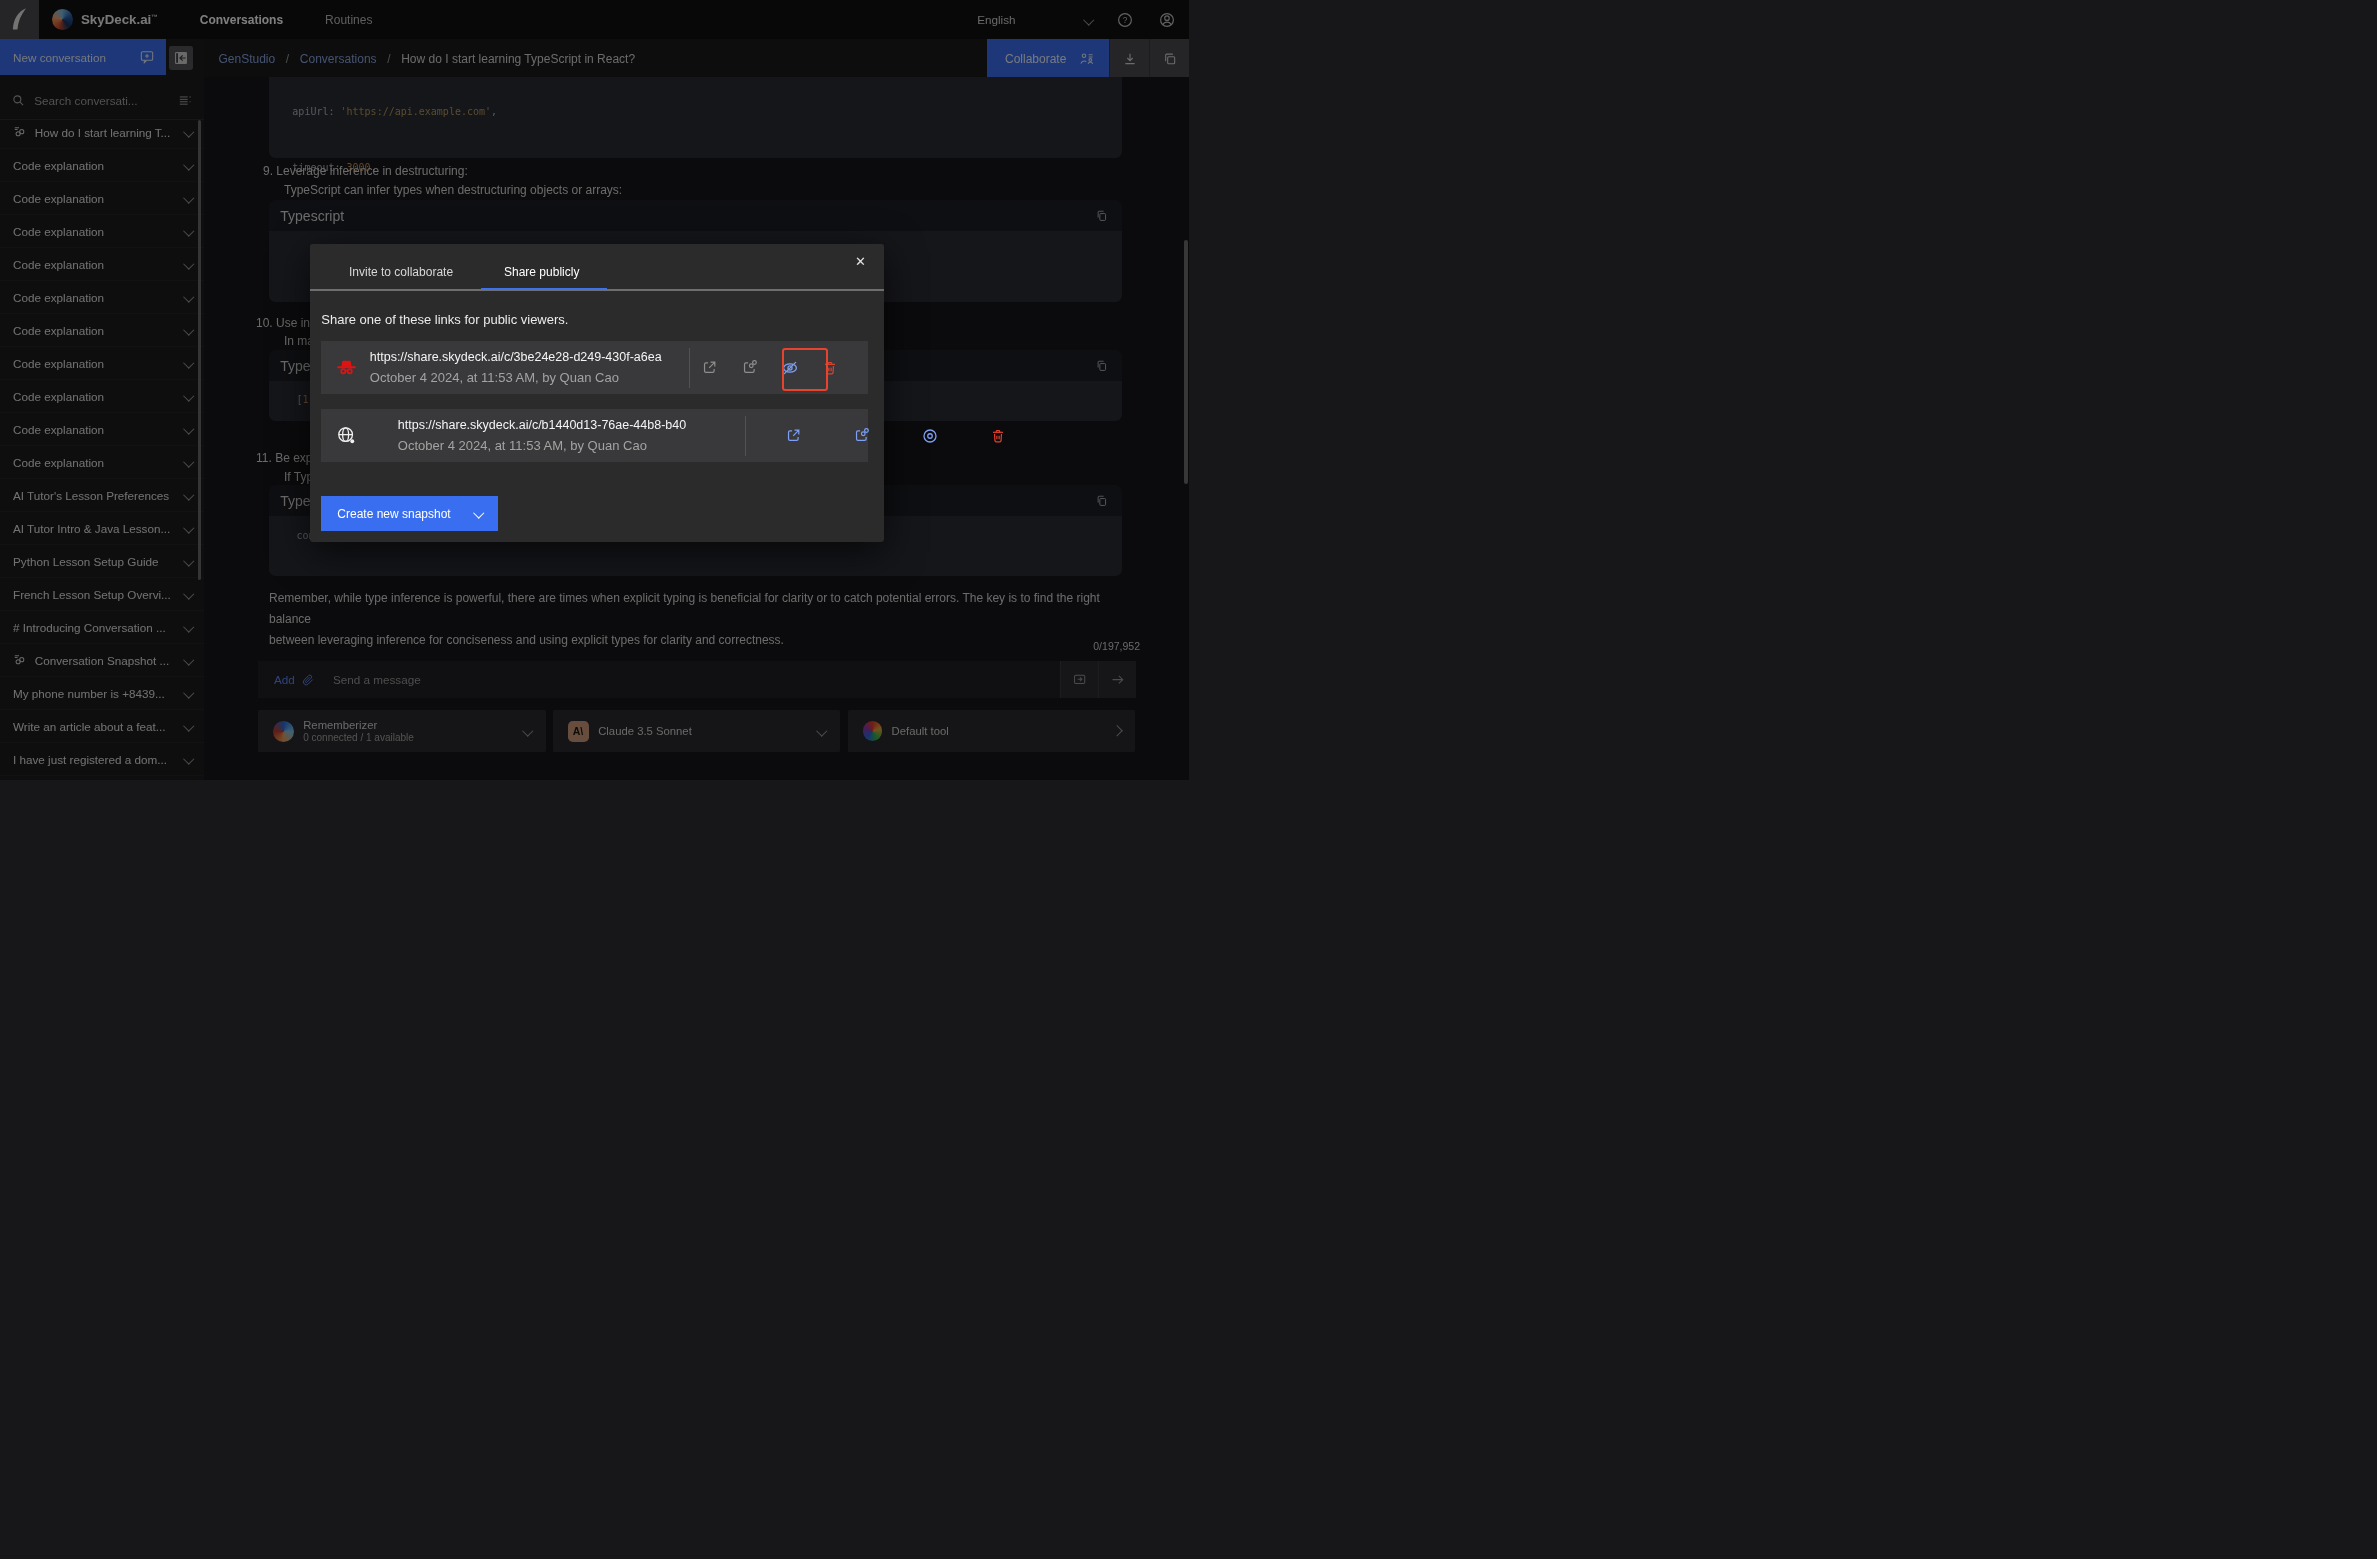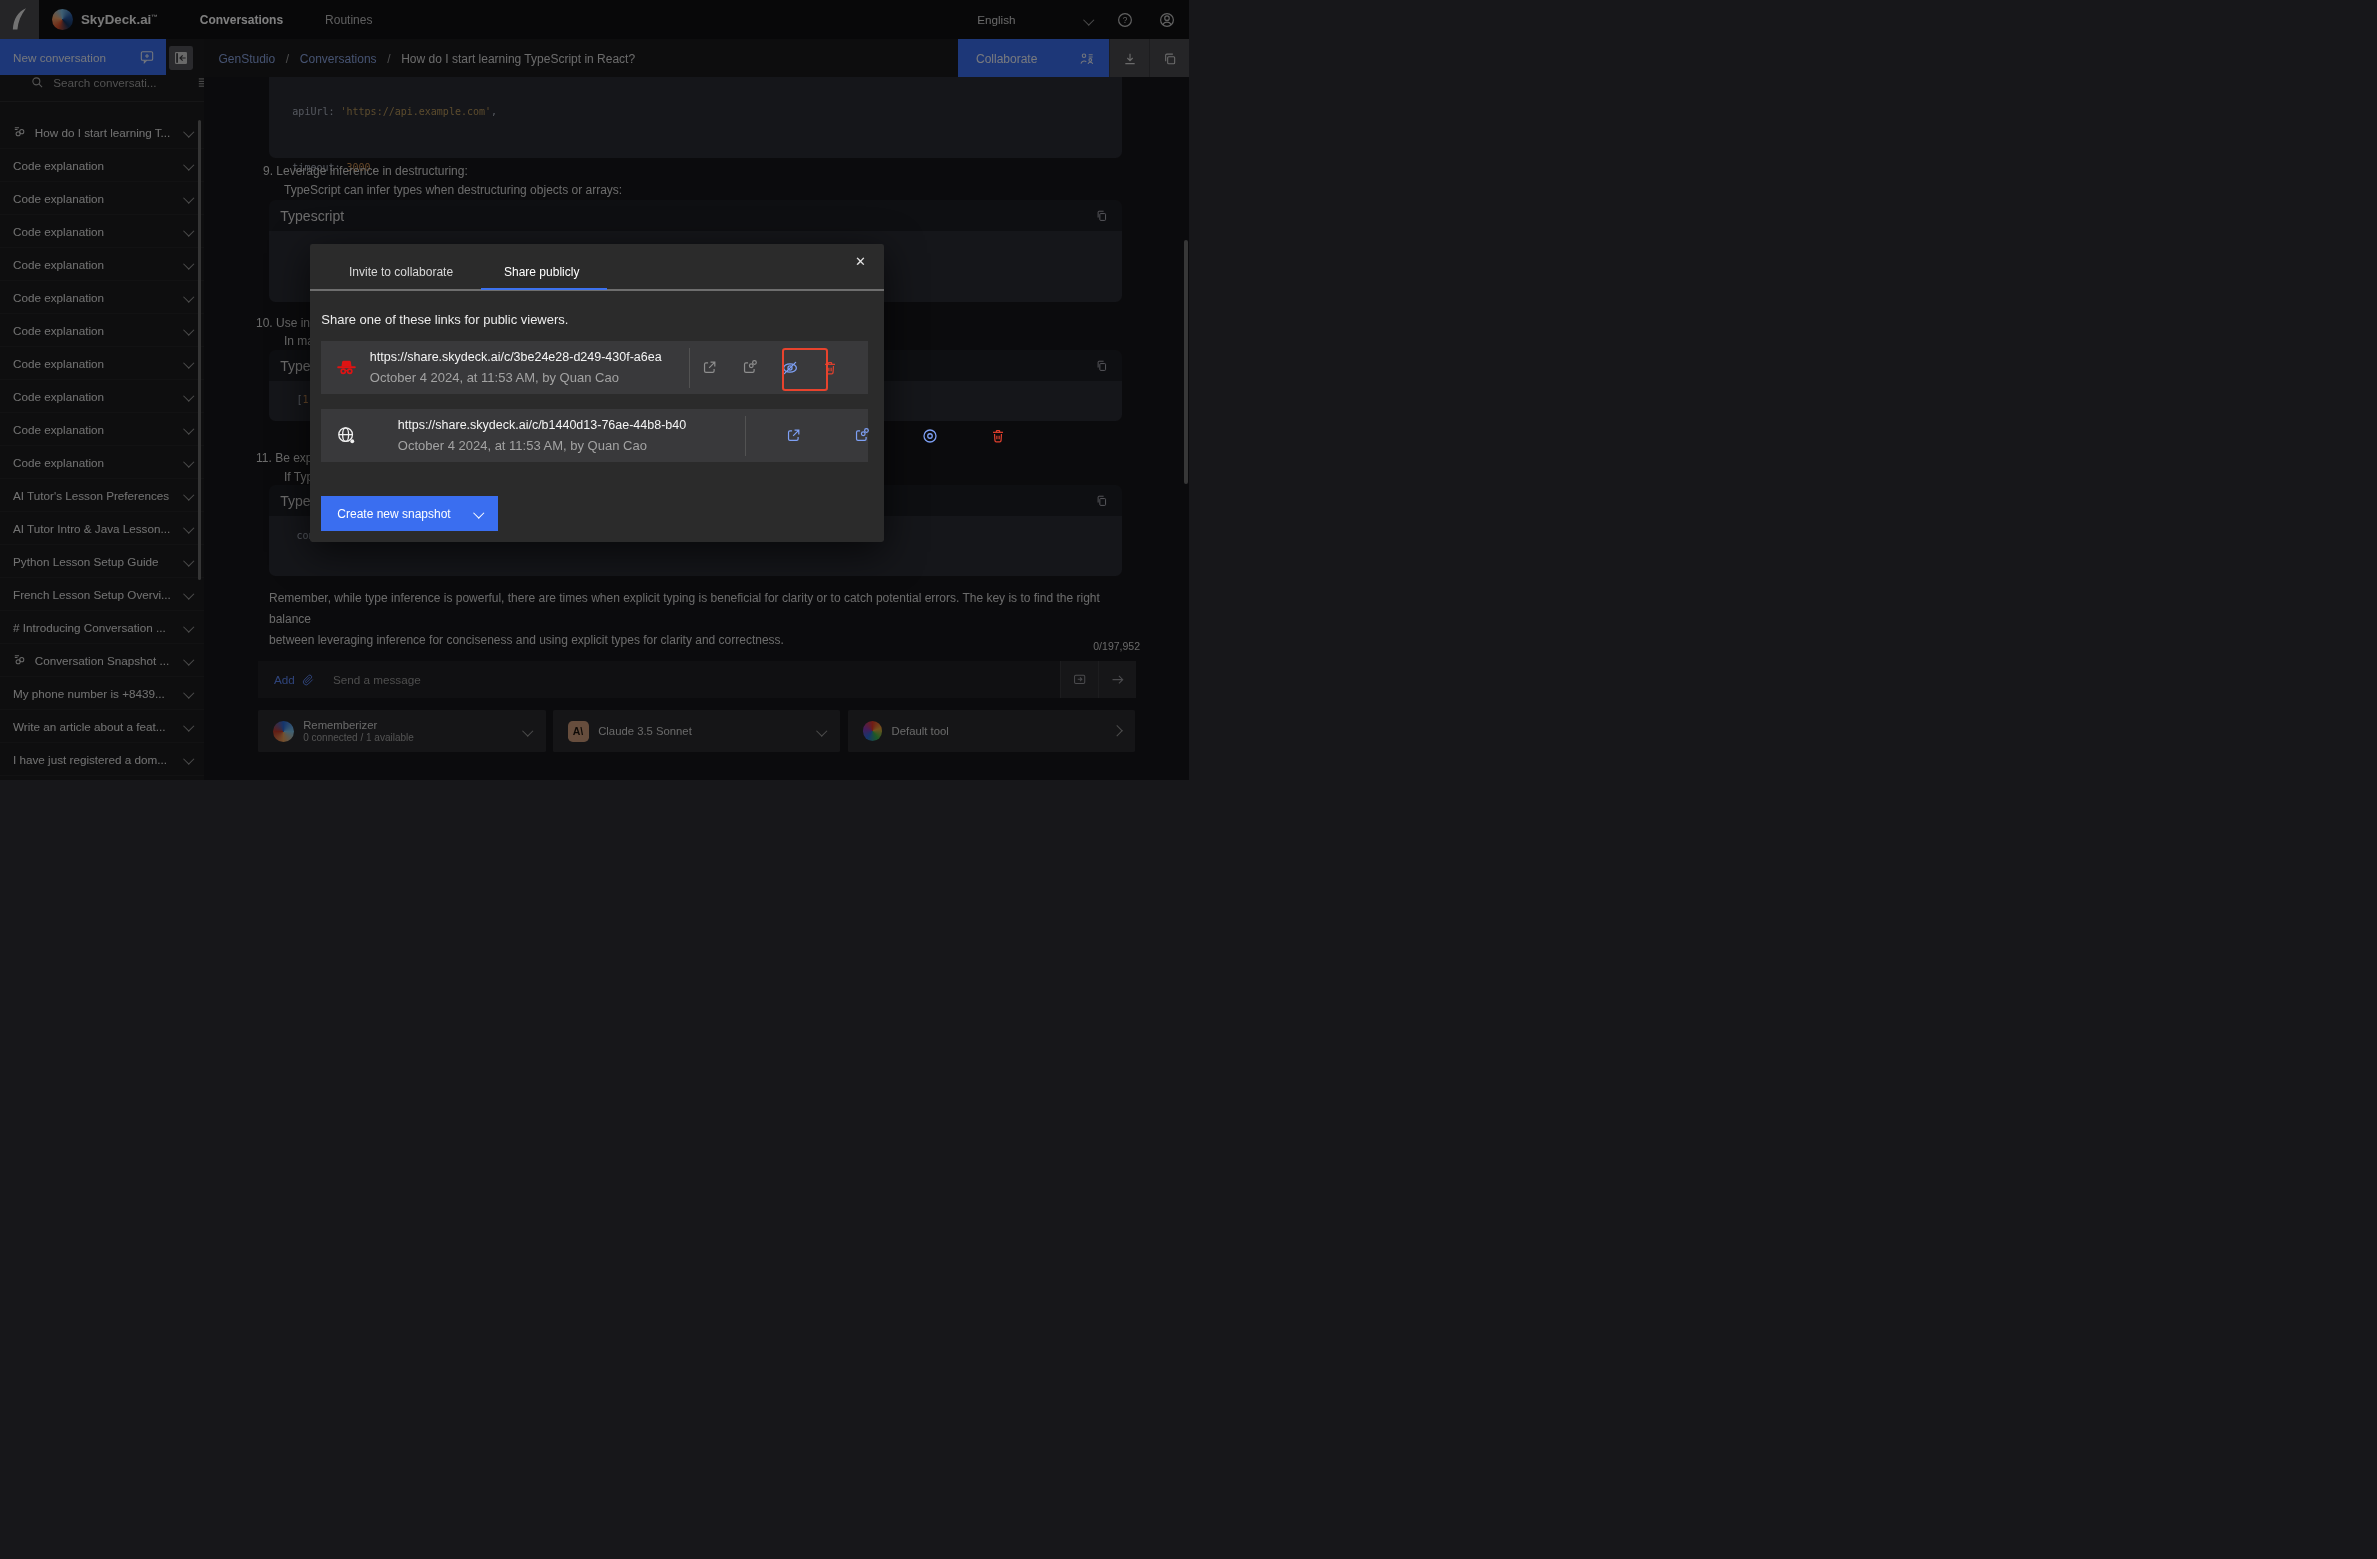--- a/index.html
+++ b/index.html
@@ -46,7 +46,7 @@
   .crumb .sep{color:#9a9a9a;margin:0 7.3px;}
   .crumb .cur{color:#d6d6d6;}
   .hdr-actions{margin-left:auto;display:flex;height:39px;}
-  .collab-btn{width:151px;height:39px;background:#3a6ef0;display:flex;align-items:center;cursor:pointer;}
+  .collab-btn{width:122px;height:39px;background:#3a6ef0;display:flex;align-items:center;cursor:pointer;}
   .collab-btn span{color:#eef2fd;font-size:12px;margin-left:18px;}
   .collab-btn .ic{margin-left:auto;margin-right:14.5px;color:#e8edfa;}
   .hdr-tile{width:39px;height:39px;background:#4a4a4e;border-left:0.8px solid #3a3a3e;display:flex;align-items:center;justify-content:center;color:#d6d6d6;cursor:pointer;}

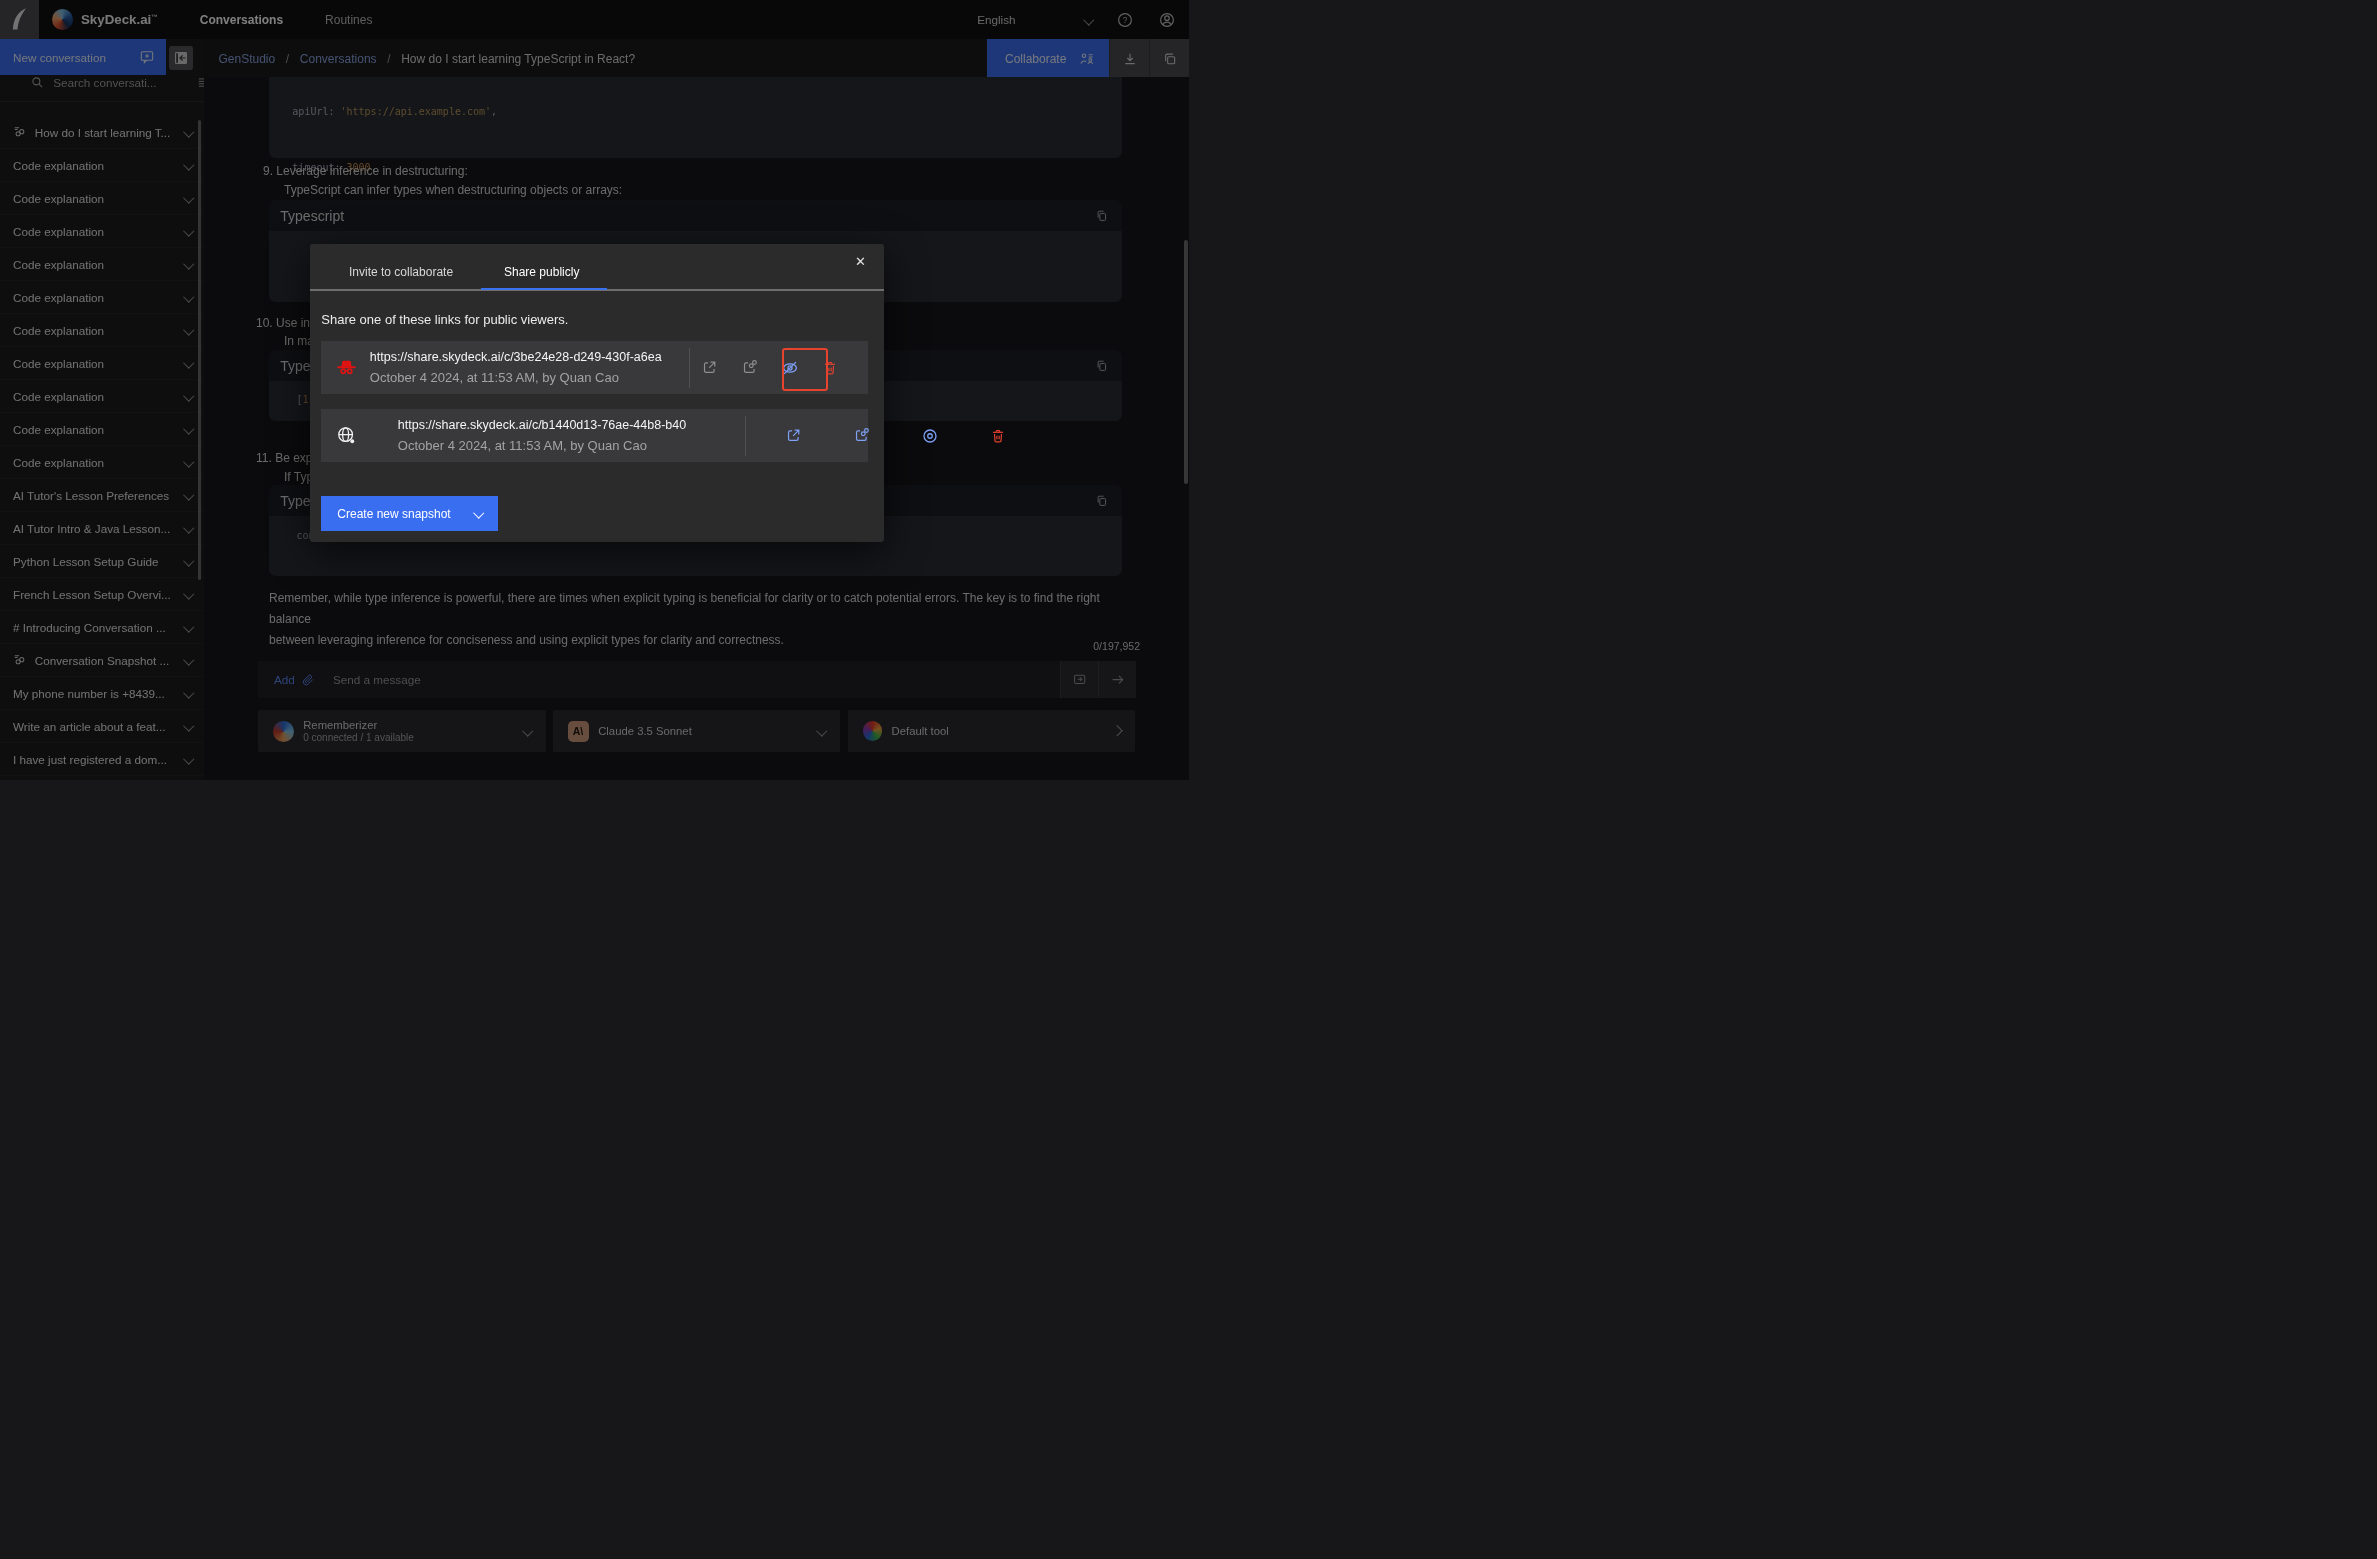--- a/index.html
+++ b/index.html
@@ -28,7 +28,7 @@
   .side-new span{color:#e8edfa;font-size:11.7px;margin-left:13px;}
   .side-new .ic{margin-left:auto;margin-right:11.3px;color:#e8edfa;}
   .collapse-tile{left:169px;top:6.5px;width:24px;height:24px;background:#55555a;border-radius:2.4px;display:flex;align-items:center;justify-content:center;}
-  .search-row{left:0;top:24px;width:204px;height:38px;border-bottom:0.8px solid #2c2c2e;display:flex;align-items:center;padding-left:19px;}
+  .search-row{left:0;top:42px;width:204px;height:38px;border-bottom:0.8px solid #2c2c2e;display:flex;align-items:center;}
   .search-row .sic{margin-left:11.3px;color:#a9a9a9;}
   .search-row input{background:transparent;border:none;outline:none;color:#dadada;font-size:11.7px;margin-left:6.5px;width:121px;font-family:inherit;}
   .search-row input::placeholder{color:#a2a2a2;}

